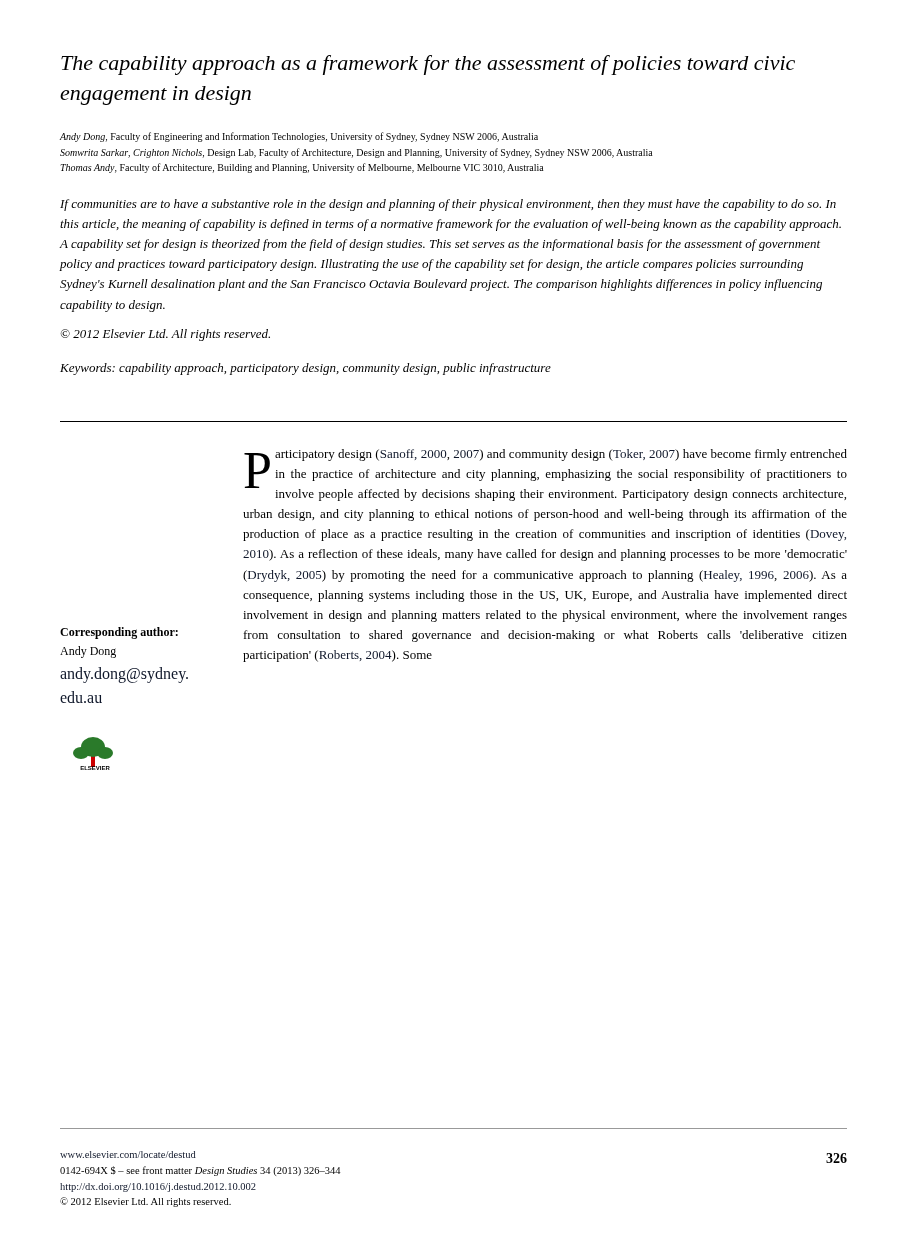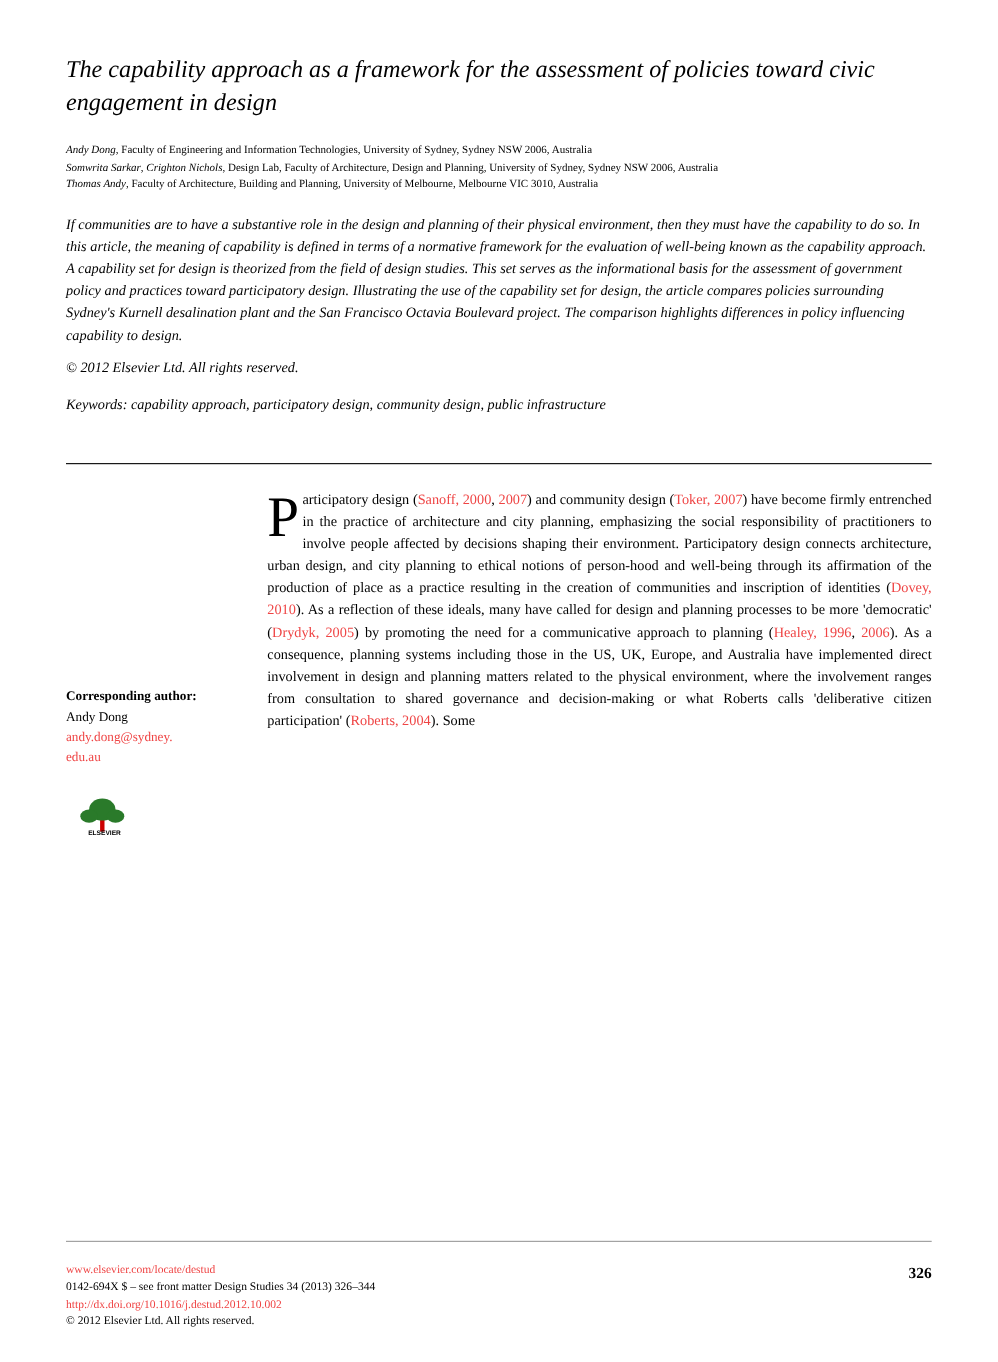--- a/index.html
+++ b/index.html
@@ -91,7 +91,7 @@
       font-weight: normal;
     }
     .link-blue {
-      color: #ef4444;
+      color: #0f172a;
       text-decoration: none;
     }
     .corresponding {

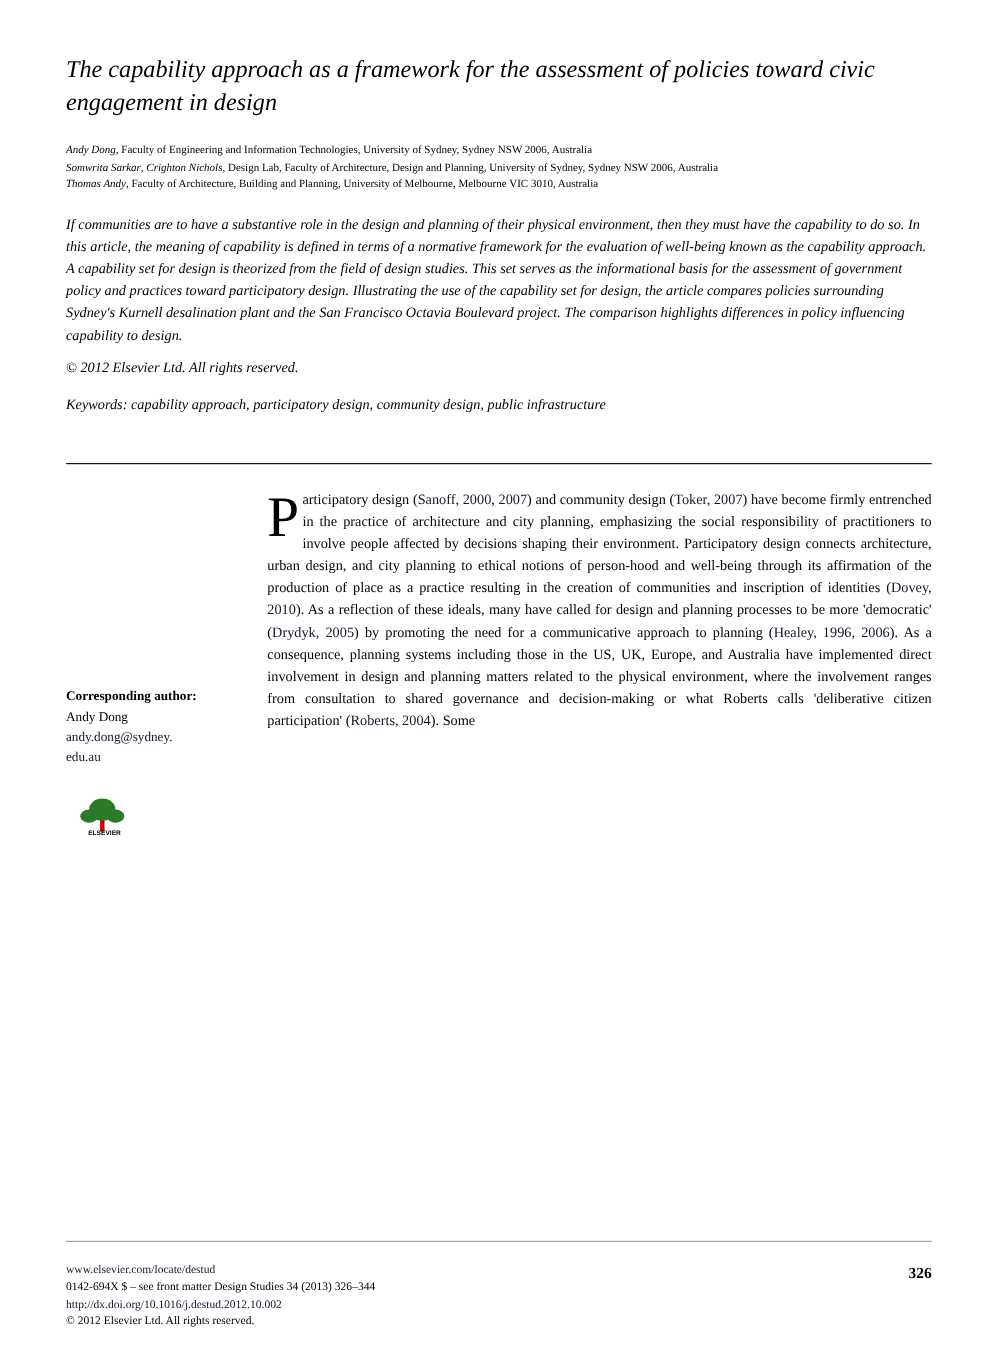--- a/index.html
+++ b/index.html
@@ -107,7 +107,7 @@
       margin-bottom: 2px;
     }
     .corresponding .email {
-      font-size: 12px;
+      font-size: 16px;
       color: #1a0dab;
     }
     .elsevier-logo {

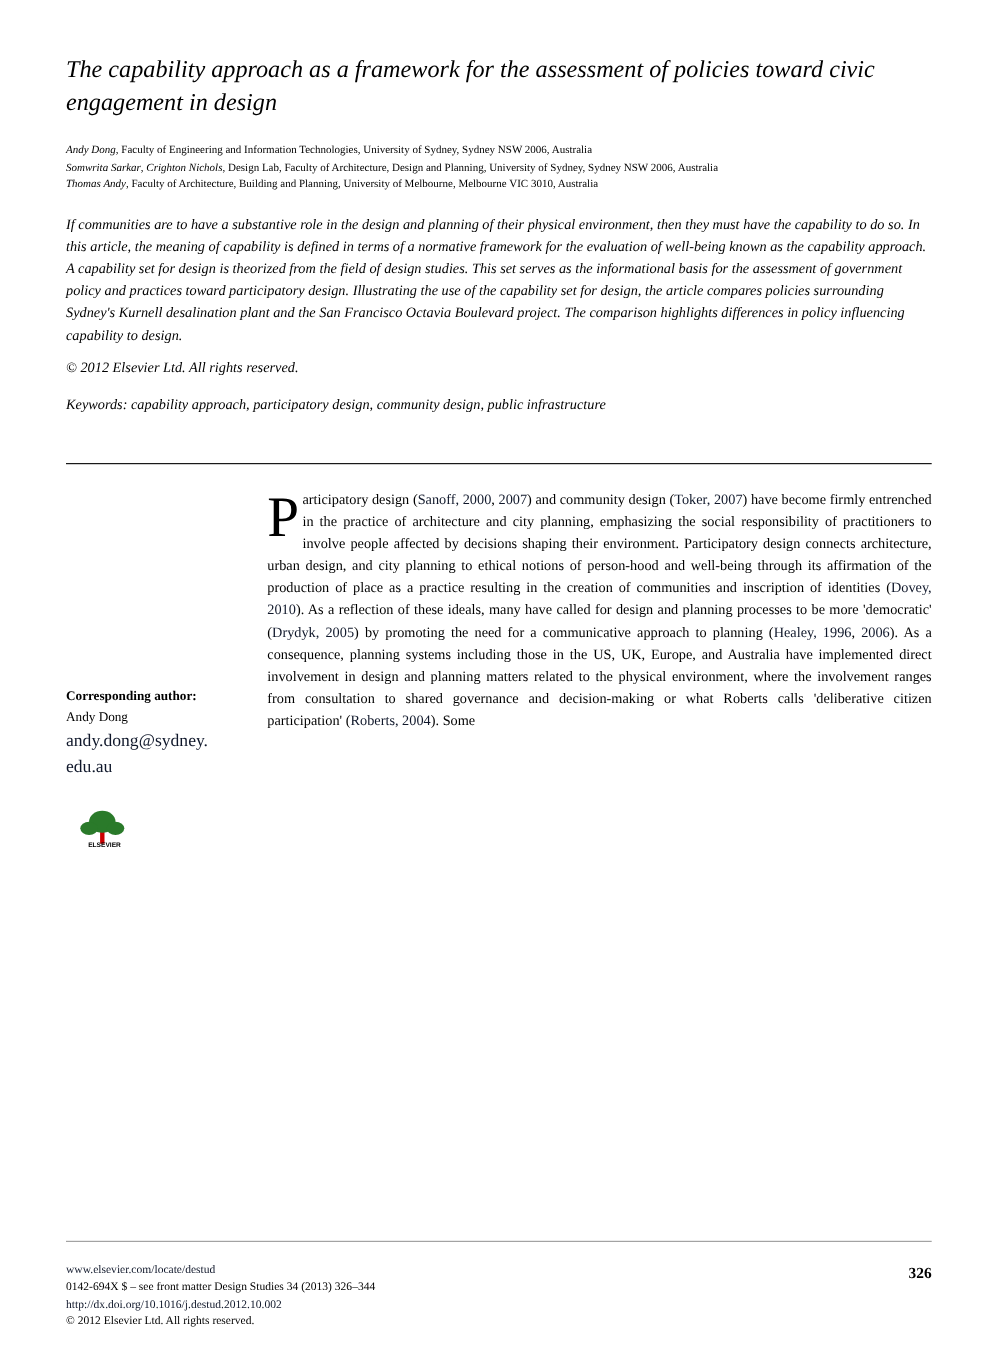--- a/index.html
+++ b/index.html
@@ -140,6 +140,7 @@
       color: #000;
     }
     .footer-left .journal-title {
+      font-style: italic;
     }
     .footer-page {
       font-size: 14px;

